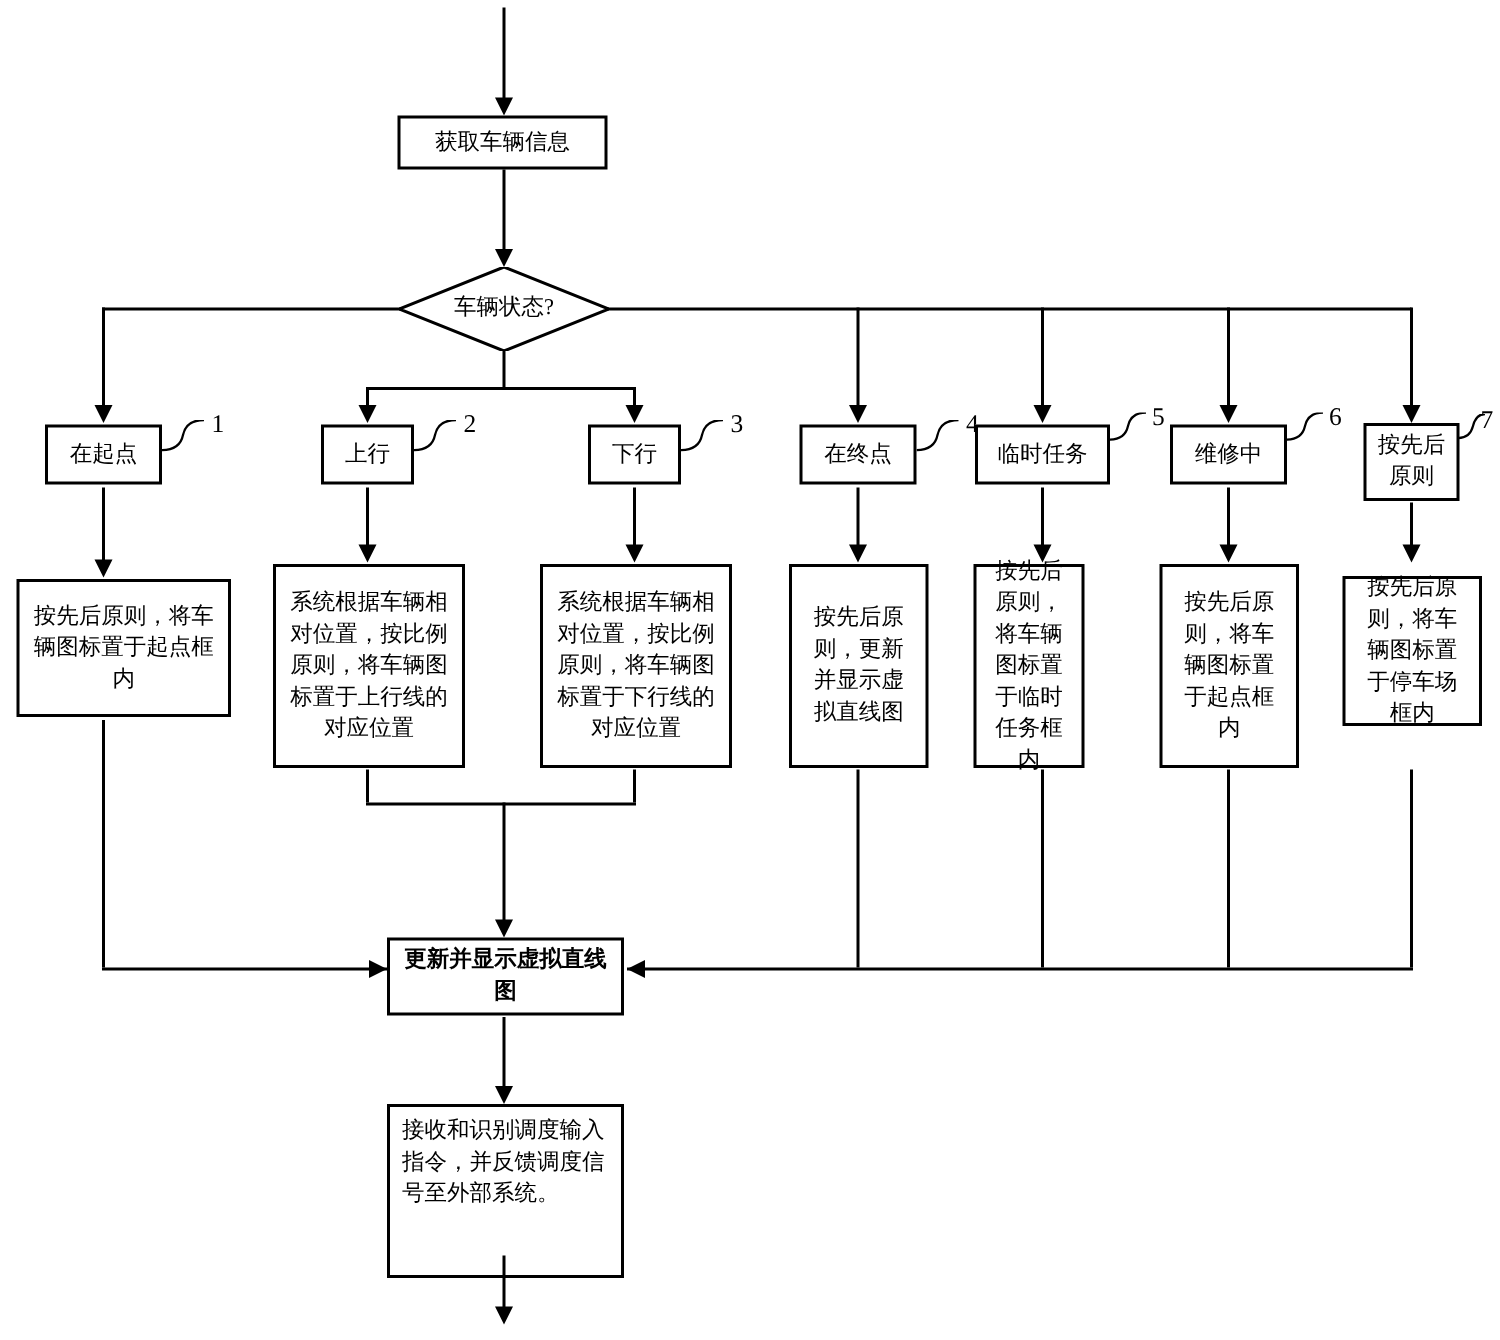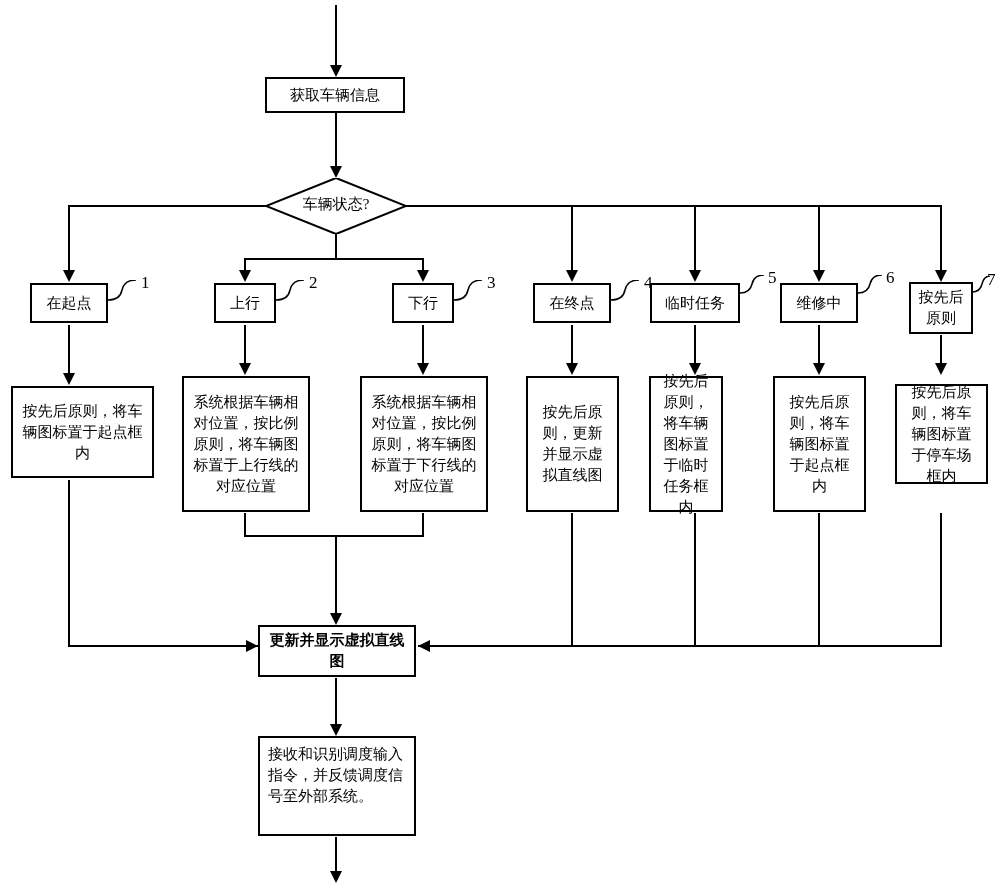--- a/index.html
+++ b/index.html
@@ -212,7 +212,7 @@
 <div class="arrow-line" style="left:335px; top:678px; width:2px; height:48px;"></div>
 <div class="arrow-head arrow-down" style="left:330px; top:724px;"></div>
 
-<div class="box" style="left:258px; top:736px; width:158px; height:100px; text-align:left; align-items:flex-start;">
+<div class="box" style="left:258px; top:736px; width:158px; height:116px; text-align:left; align-items:flex-start;">
   <span>接收和识别调度输入指令，并反馈调度信号至外部系统。</span>
 </div>
 

